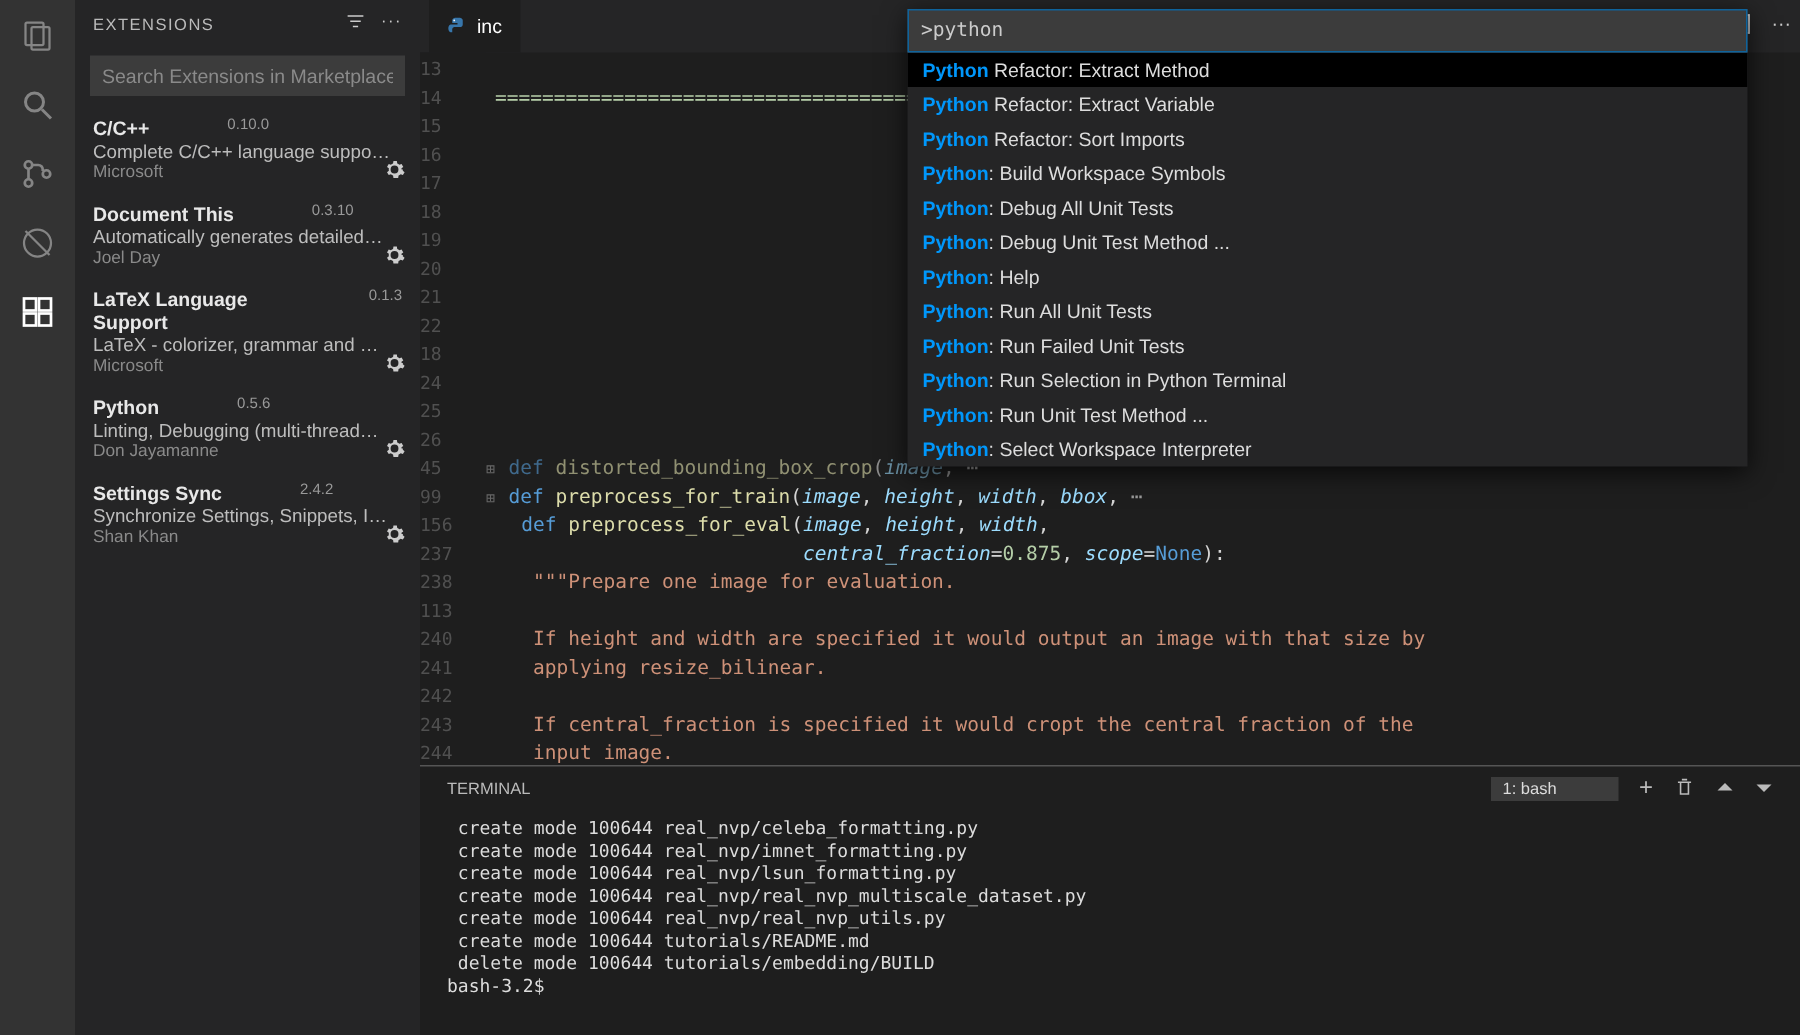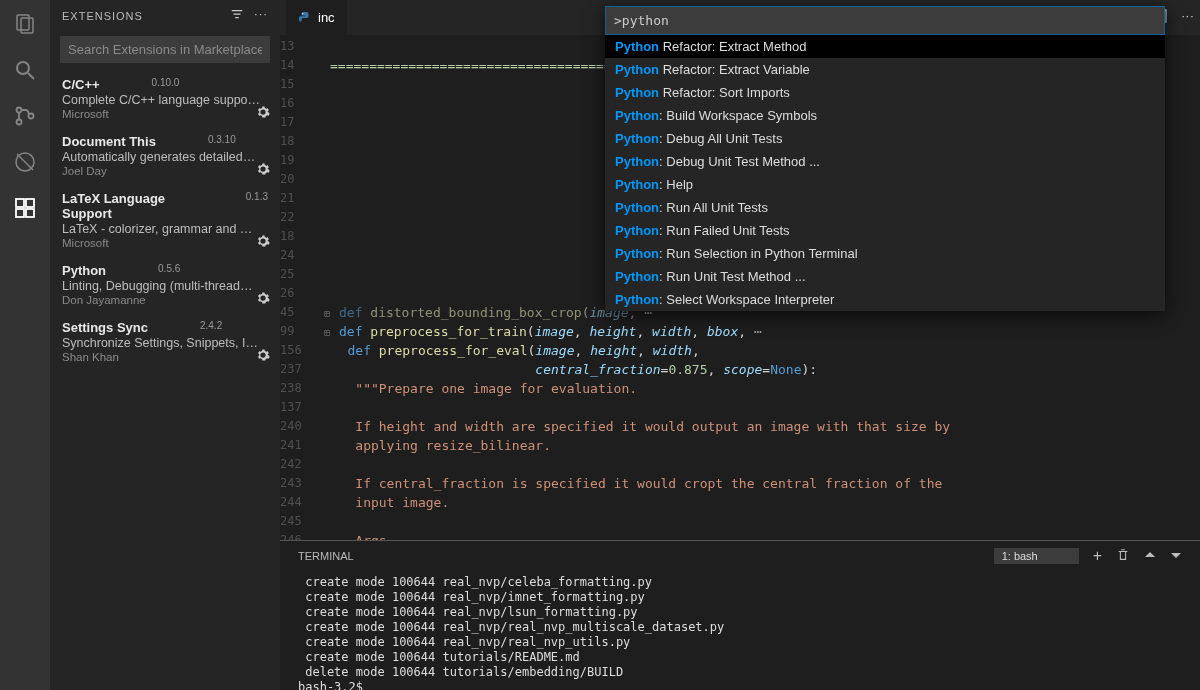--- a/index.html
+++ b/index.html
@@ -217,7 +217,7 @@
           <div>156</div>
           <div>237</div>
           <div>238</div>
-          <div>137</div>
+          <div>113</div>
           <div>240</div>
           <div>241</div>
           <div>242</div>

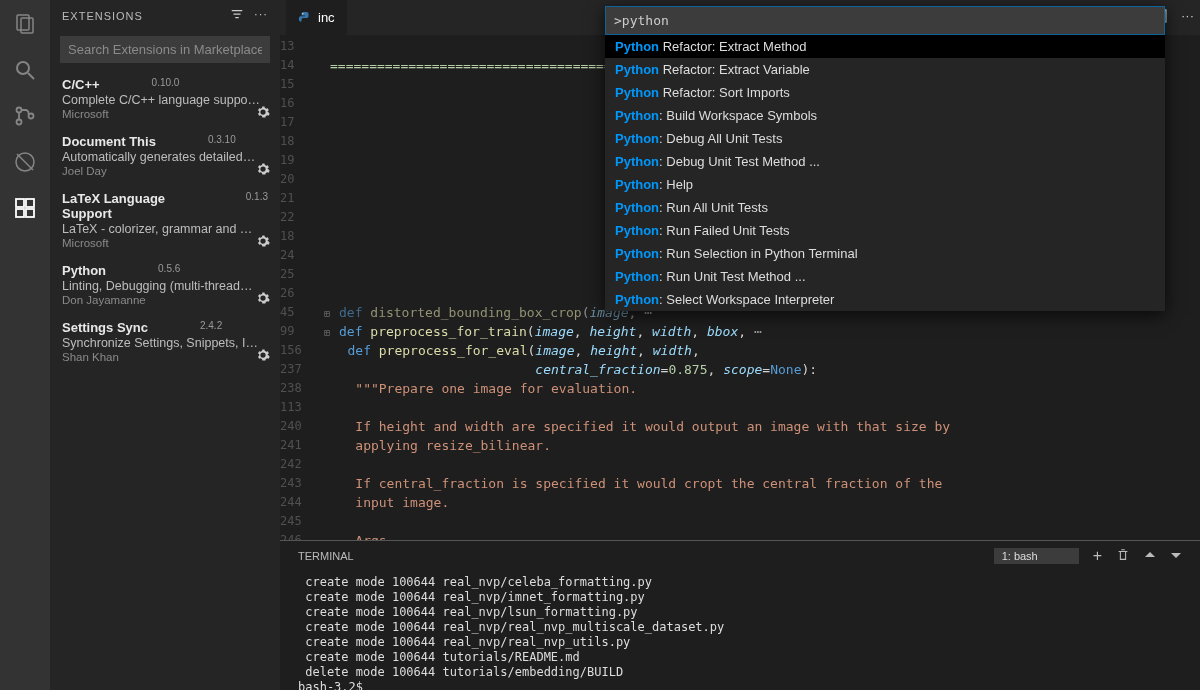--- a/index.html
+++ b/index.html
@@ -44,7 +44,7 @@
 .str { color:#ce9178; }
 .eq { color:#b5cea8; padding:0 6px; font-family:monospace; letter-spacing:0; }
 .fold { color:#666; display:inline-block; width:12px; margin-right:3px; font-size:10px; }
-.terminal { height:150px; border-top:1px solid #555; background:#1e1e1e; display:flex; flex-direction:column; }
+.terminal { height:180px; border-top:1px solid #555; background:#1e1e1e; display:flex; flex-direction:column; }
 .term-head { height:30px; display:flex; align-items:center; justify-content:space-between; padding:0 18px; font-size:11px; color:#bbb; }
 .term-head .th-right { display:flex; align-items:center; gap:14px; }
 .term-head select { background:#3c3c3c; color:#ddd; border:none; padding:2px 40px 2px 8px; font-size:11px; appearance:none; }

